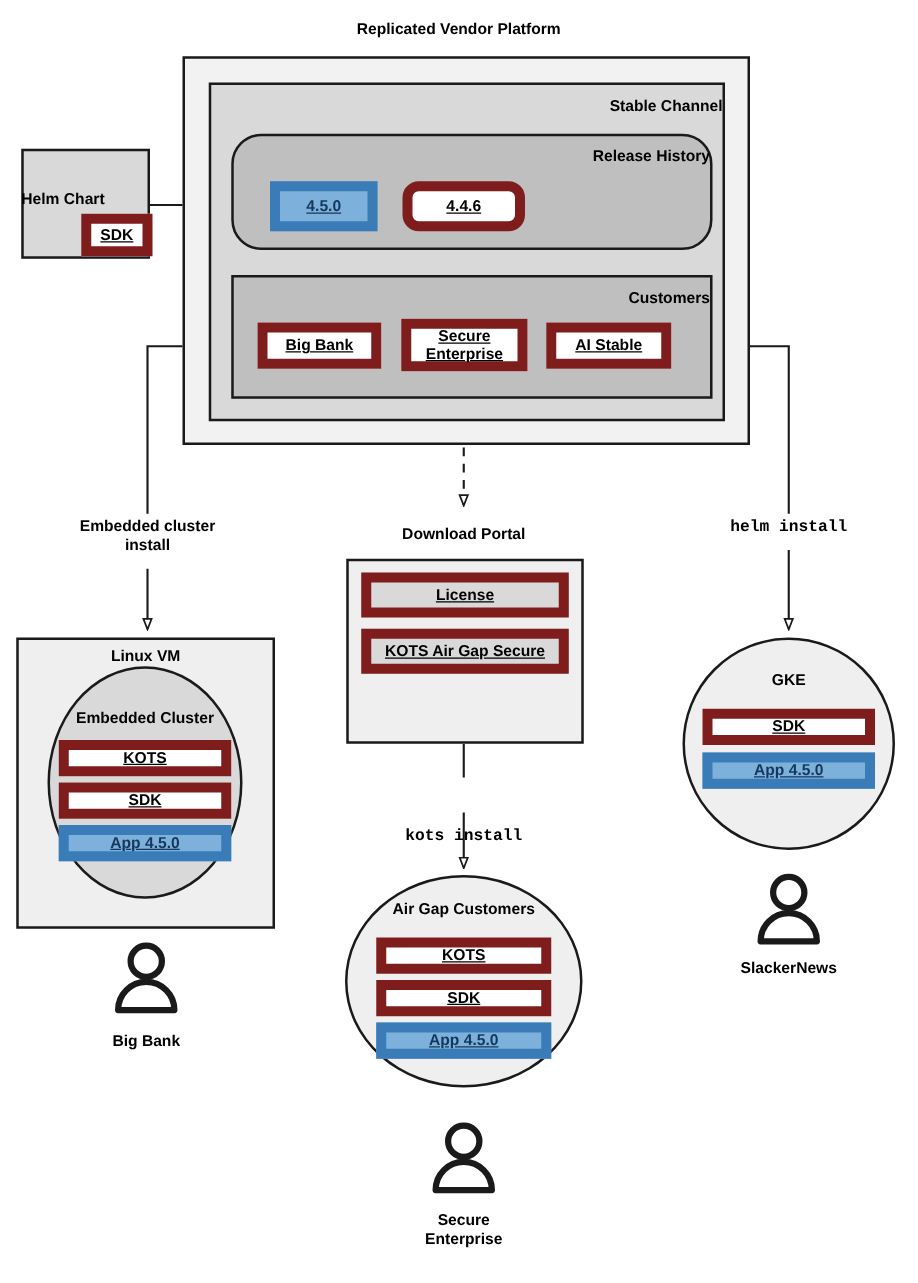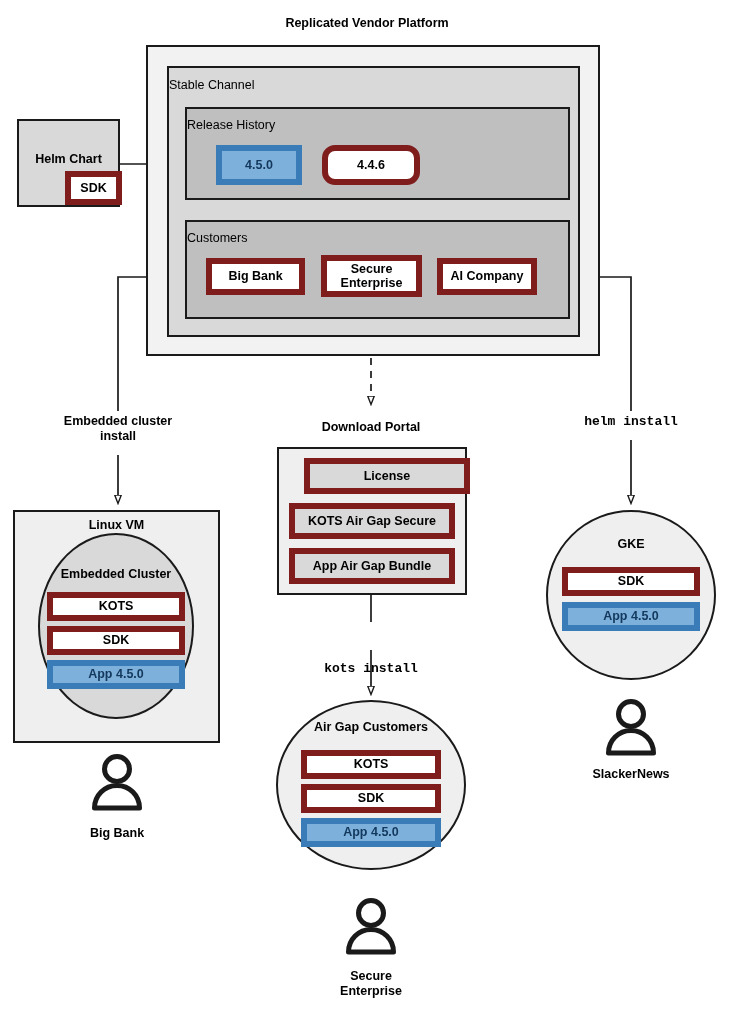--- a/index.html
+++ b/index.html
@@ -21,7 +21,7 @@
   .release-history{left:185px;top:107px;width:385px;height:93px;background:#bfbfbf;}
   .customers{left:185px;top:220px;width:385px;height:99px;background:#bfbfbf;}
 
-  .sec-title{position:absolute;left:0;right:0;text-align:left;font-weight:normal;font-size:12.5px;}
+  .sec-title{position:absolute;left:0;right:0;text-align:right;font-weight:bold;font-size:12.5px;}
 
   .chip{position:absolute;box-sizing:border-box;border:6px solid #7f1d1d;background:#ffffff;
         display:flex;align-items:center;justify-content:center;text-align:center;

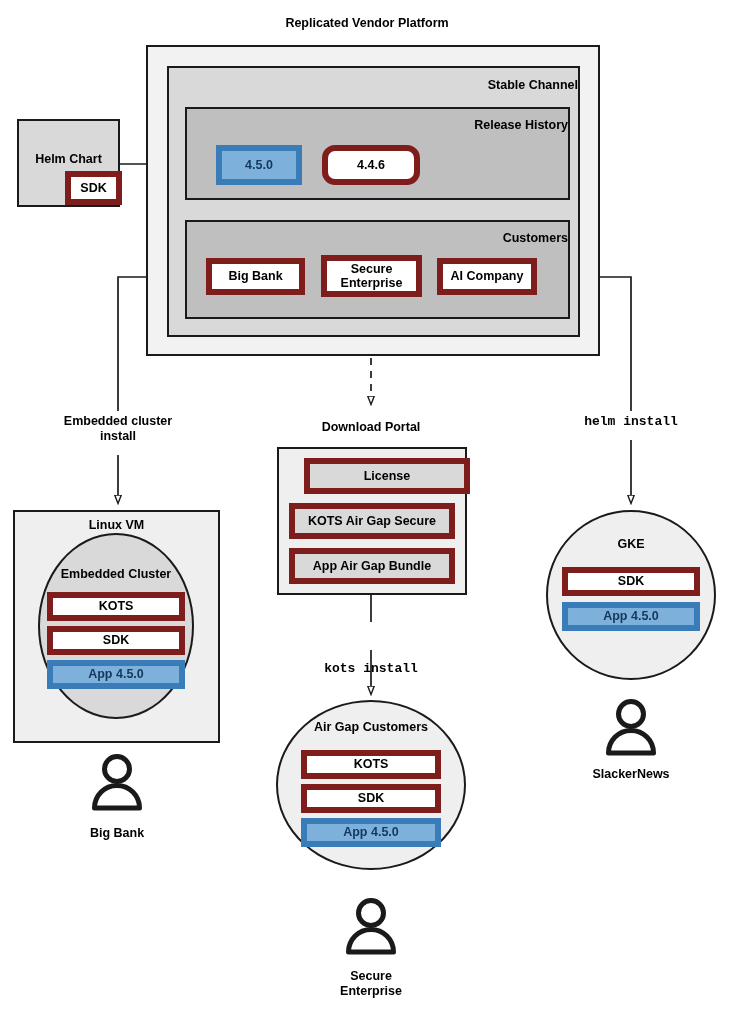--- a/index.html
+++ b/index.html
@@ -18,7 +18,7 @@
 
   .outer-platform{left:146px;top:45px;width:454px;height:311px;background:#f2f2f2;}
   .stable-channel{left:167px;top:66px;width:413px;height:271px;background:#d9d9d9;}
-  .release-history{left:185px;top:107px;width:385px;height:93px;background:#bfbfbf;}
+  .release-history{left:185px;top:107px;width:385px;height:93px;background:#bfbfbf;border-radius:24px;}
   .customers{left:185px;top:220px;width:385px;height:99px;background:#bfbfbf;}
 
   .sec-title{position:absolute;left:0;right:0;text-align:right;font-weight:bold;font-size:12.5px;}

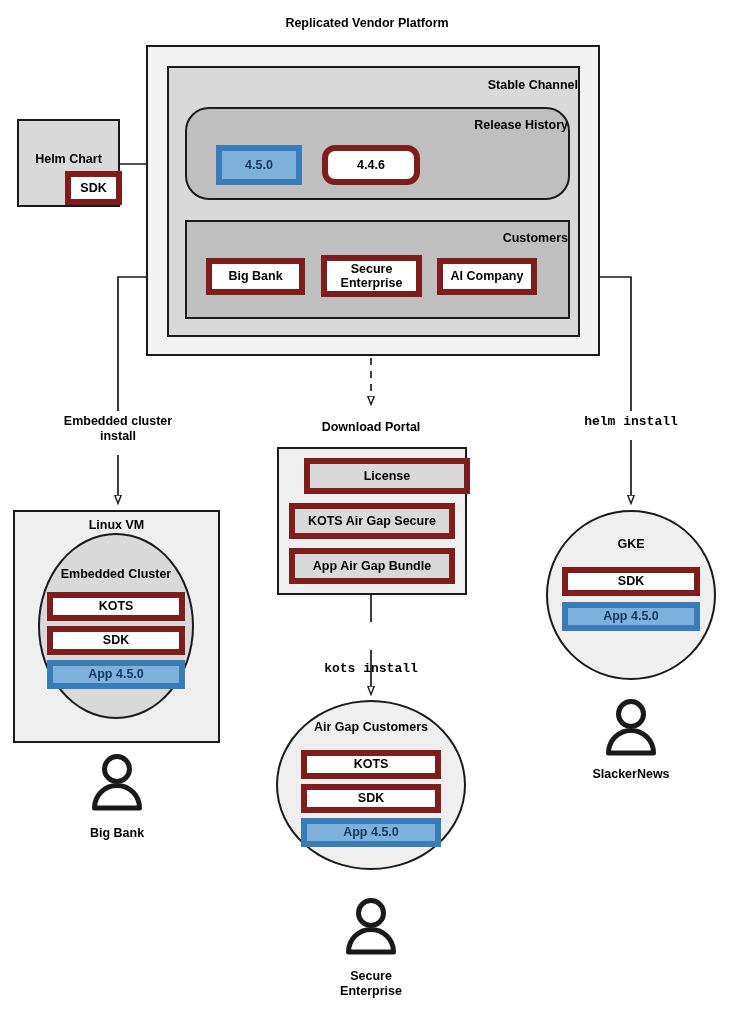--- a/index.html
+++ b/index.html
@@ -30,7 +30,7 @@
   .chip.grey{background:#d9d9d9;}
 
   .helm-chart{left:17px;top:119px;width:103px;height:88px;background:#d9d9d9;}
-  .helm-chart-label{position:absolute;left:17px;top:152px;width:103px;text-align:center;
+  .helm-chart-label{position:absolute;left:17px;top:152px;width:103px;text-align:left;
         font-weight:bold;font-size:12.5px;}
   .helm-sdk{left:65px;top:171px;width:57px;height:34px;}
 

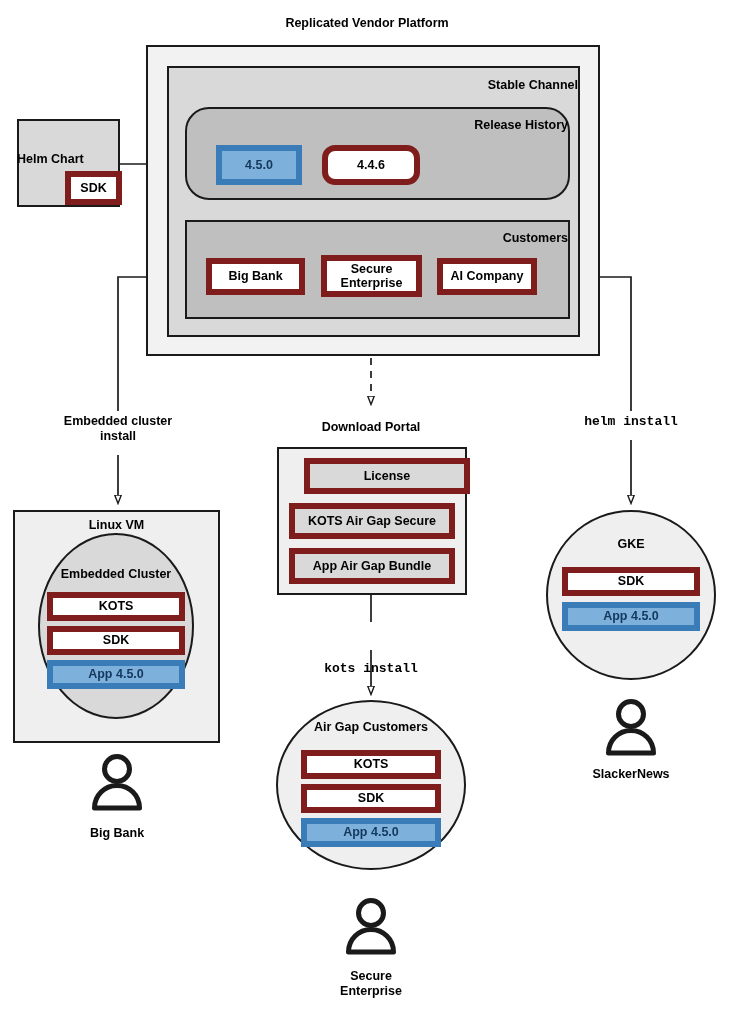--- a/index.html
+++ b/index.html
@@ -23,9 +23,9 @@
 
   .sec-title{position:absolute;left:0;right:0;text-align:right;font-weight:bold;font-size:12.5px;}
 
-  .chip{position:absolute;box-sizing:border-box;border:6px solid #7f1d1d;background:#ffffff;
+  .chip{position:absolute;box-sizing:border-box;border:8px solid #7f1d1d;background:#ffffff;
         display:flex;align-items:center;justify-content:center;text-align:center;
-        font-weight:bold;font-size:12.5px;line-height:1.15;white-space:pre-line;}
+        font-weight:bold;font-size:12.5px;line-height:1.15;white-space:pre-line;text-decoration:underline;}
   .chip.blue{background:#7eb0dc;border-color:#3a7cb8;color:#13385c;}
   .chip.grey{background:#d9d9d9;}
 

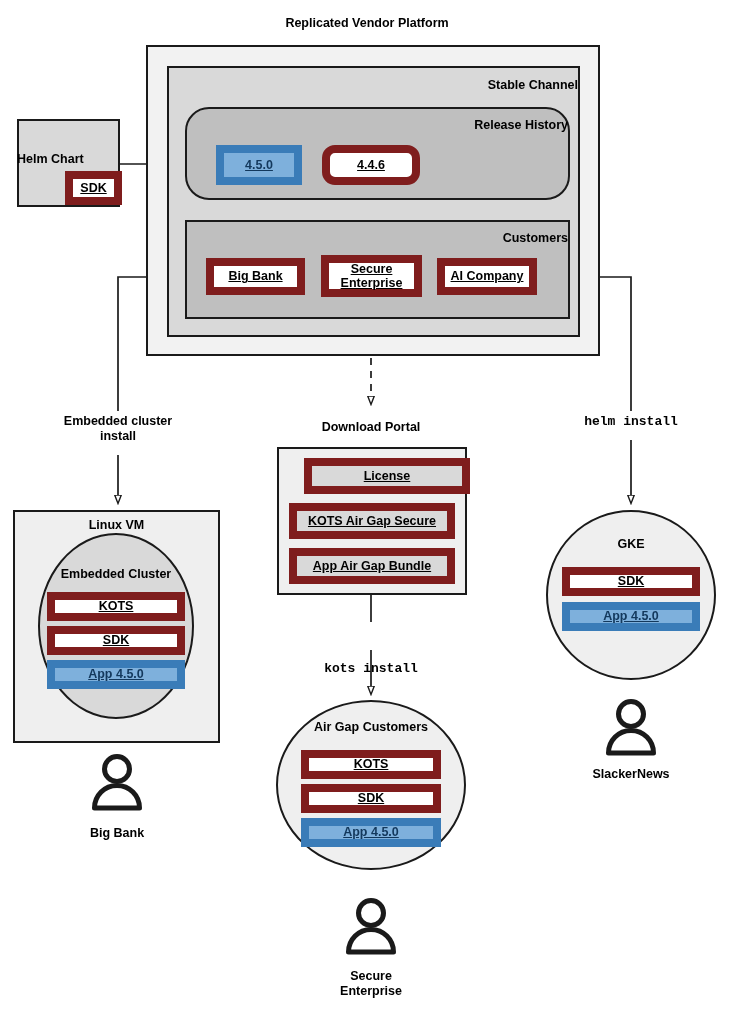--- a/index.html
+++ b/index.html
@@ -98,7 +98,7 @@
   <div class="chip" style="left:206px;top:258px;width:99px;height:37px;">Big Bank</div>
   <div class="chip" style="left:321px;top:255px;width:101px;height:42px;">Secure
 Enterprise</div>
-  <div class="chip" style="left:437px;top:258px;width:100px;height:37px;">AI Company</div>
+  <div class="chip" style="left:437px;top:258px;width:100px;height:37px;">AI Stable</div>
 
   <div class="box helm-chart"></div>
   <div class="helm-chart-label">Helm Chart</div>

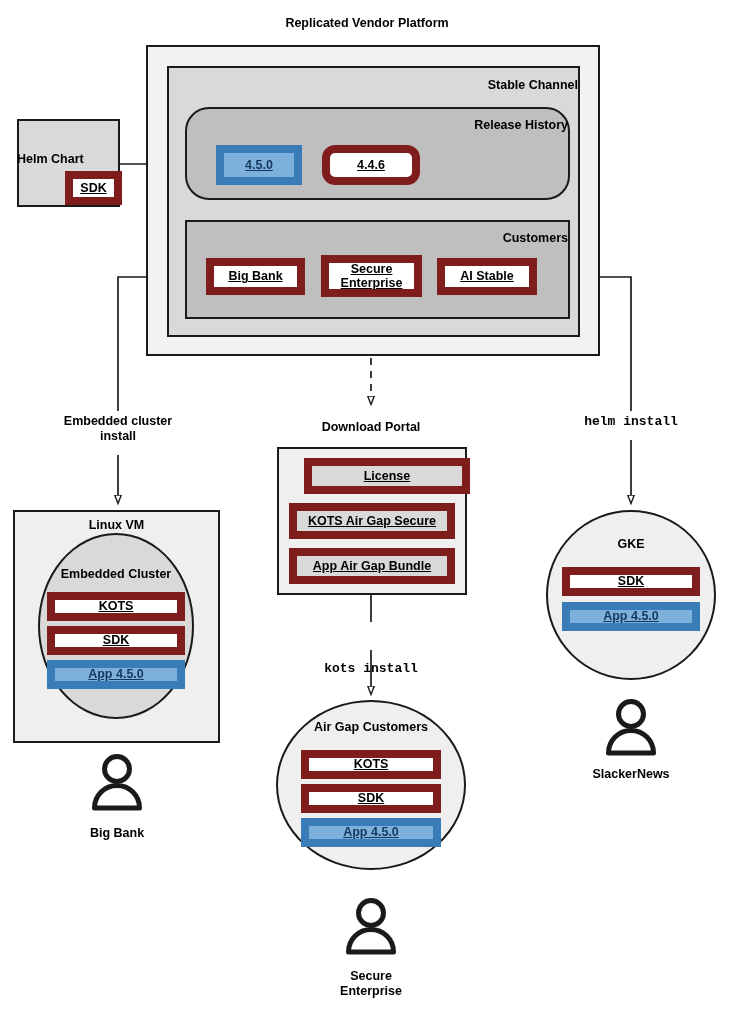--- a/index.html
+++ b/index.html
@@ -111,7 +111,7 @@
 
   <div class="note" style="left:291px;top:420px;width:160px;">Download Portal</div>
   <div class="box dl-portal"></div>
-  <div class="chip grey" style="left:304px;top:458px;width:166px;height:36px;">License</div>
+  <div class="chip grey" style="left:289px;top:458px;width:166px;height:36px;">License</div>
   <div class="chip grey" style="left:289px;top:503px;width:166px;height:36px;">KOTS Air Gap Secure</div>
   <div class="chip grey" style="left:289px;top:548px;width:166px;height:36px;">App Air Gap Bundle</div>
 

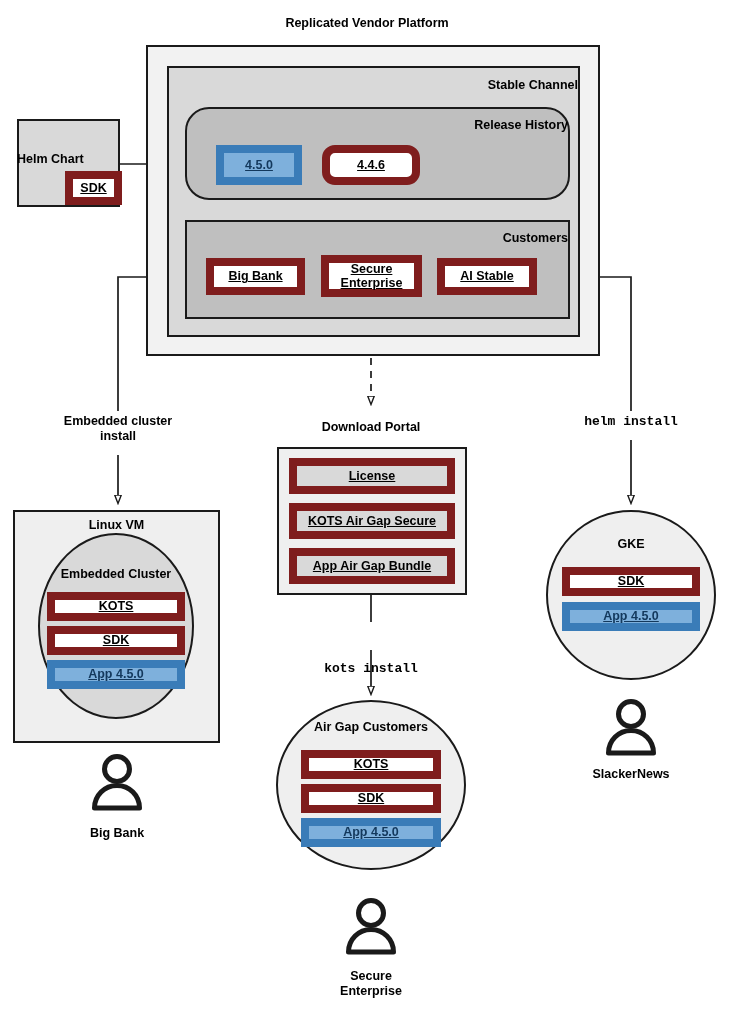--- a/index.html
+++ b/index.html
@@ -113,7 +113,6 @@
   <div class="box dl-portal"></div>
   <div class="chip grey" style="left:289px;top:458px;width:166px;height:36px;">License</div>
   <div class="chip grey" style="left:289px;top:503px;width:166px;height:36px;">KOTS Air Gap Secure</div>
-  <div class="chip grey" style="left:289px;top:548px;width:166px;height:36px;">App Air Gap Bundle</div>
 
   <div class="box linuxvm"></div>
   <div class="lbl" style="left:13px;top:518px;width:207px;">Linux VM</div>

